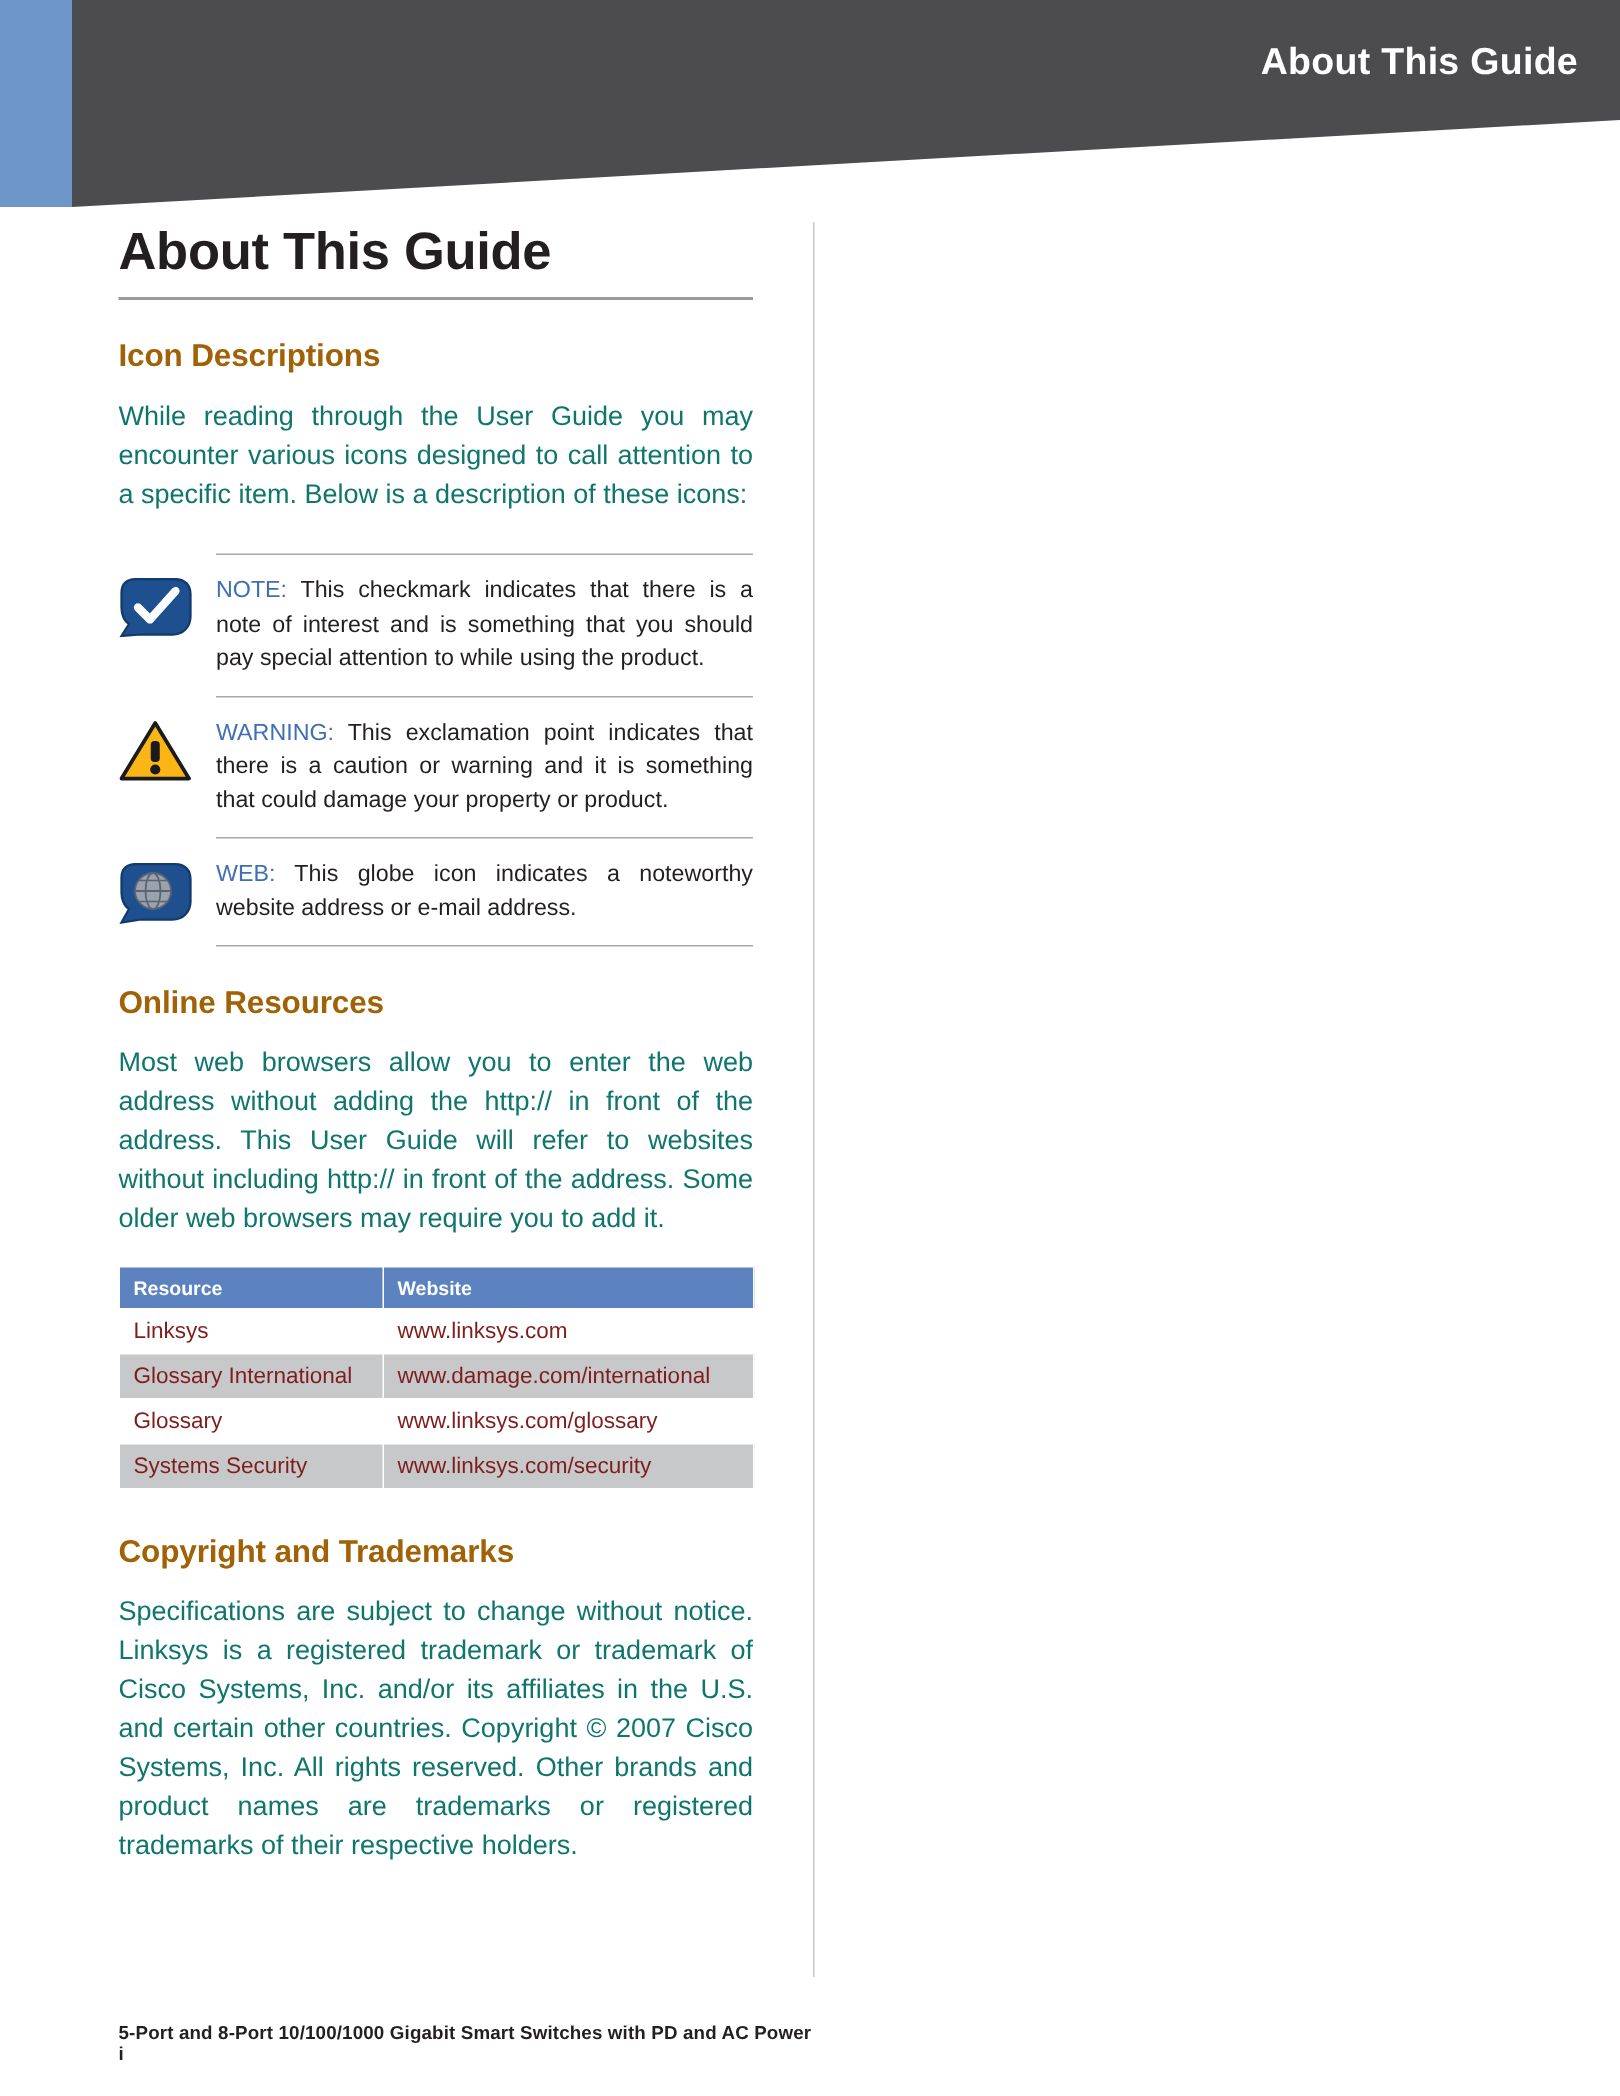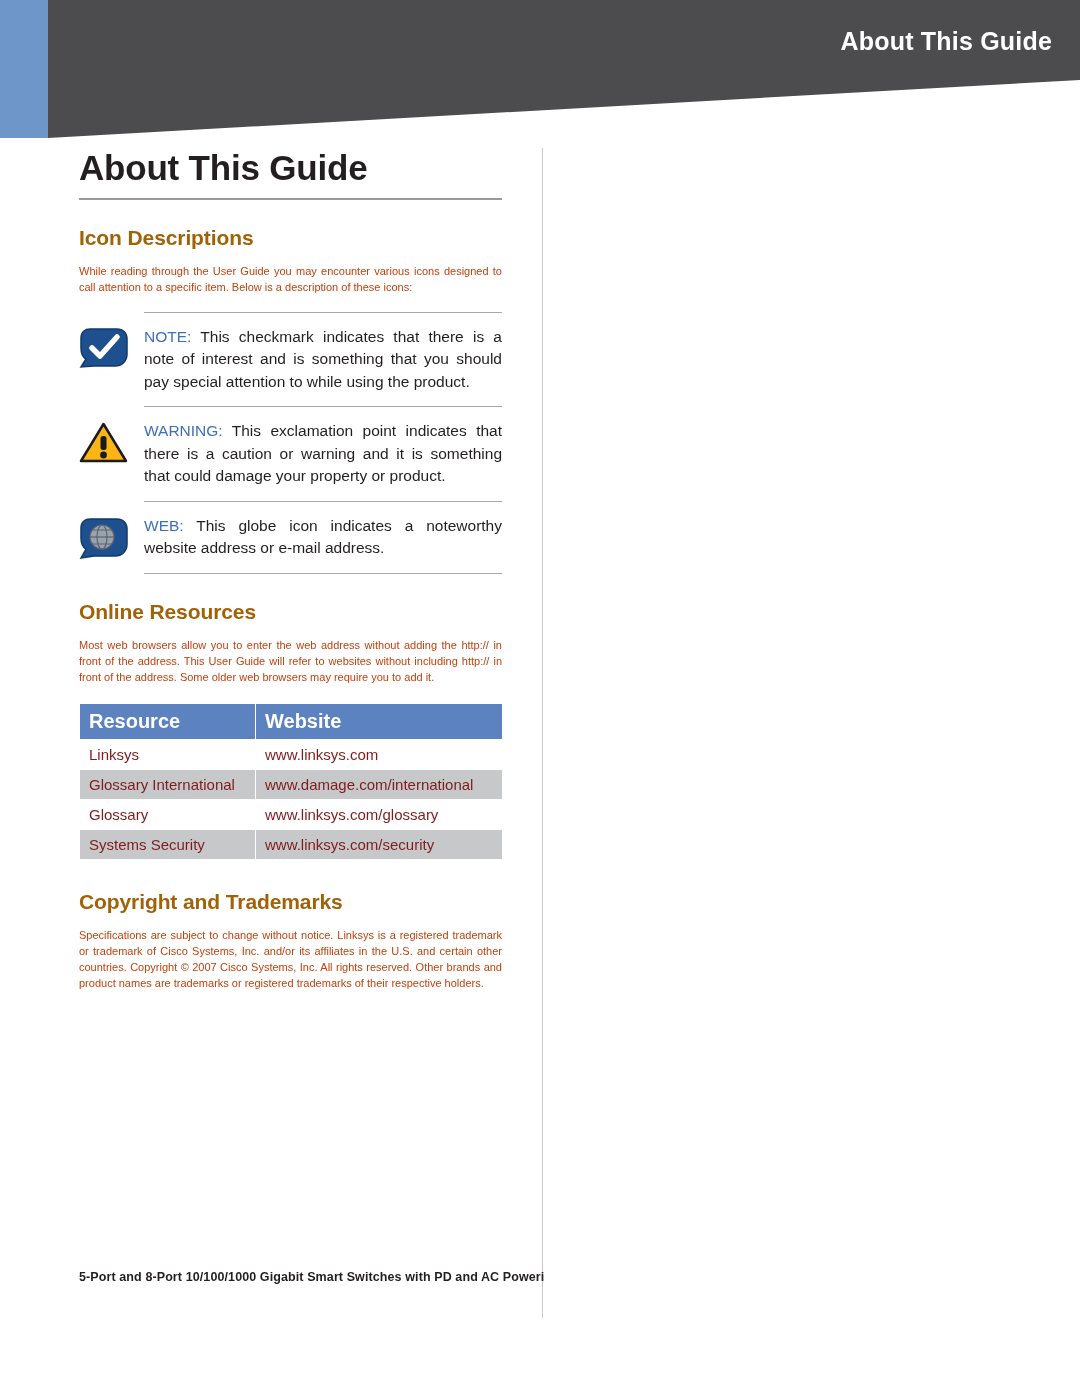--- a/index.html
+++ b/index.html
@@ -81,9 +81,9 @@
     letter-spacing: -0.1px;
   }
   p.body {
-    font-size: 11px;
+    font-size: 18px;
     line-height: 1.45;
-    color: #c2410c;
+    color: #0f766e;
     margin: 0 0 14px 0;
     text-align: justify;
   }

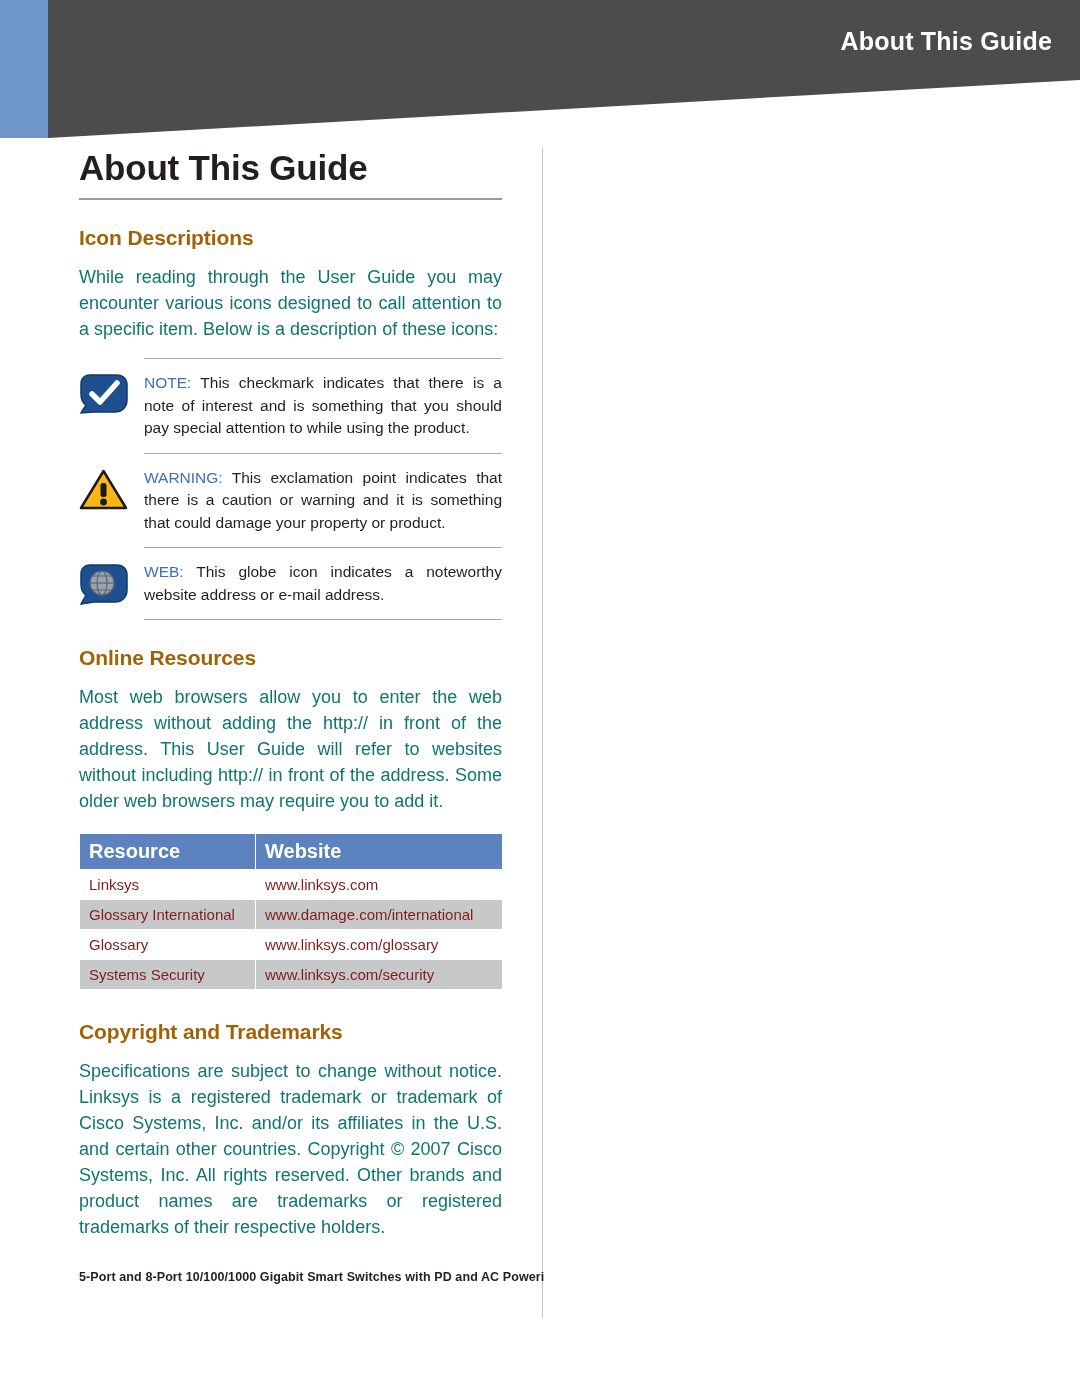--- a/index.html
+++ b/index.html
@@ -91,7 +91,7 @@
 
   
   .notes {
-    margin-top: 16px;
+    margin-top: 27px;
     margin-bottom: 26px;
   }
   .note-rule {

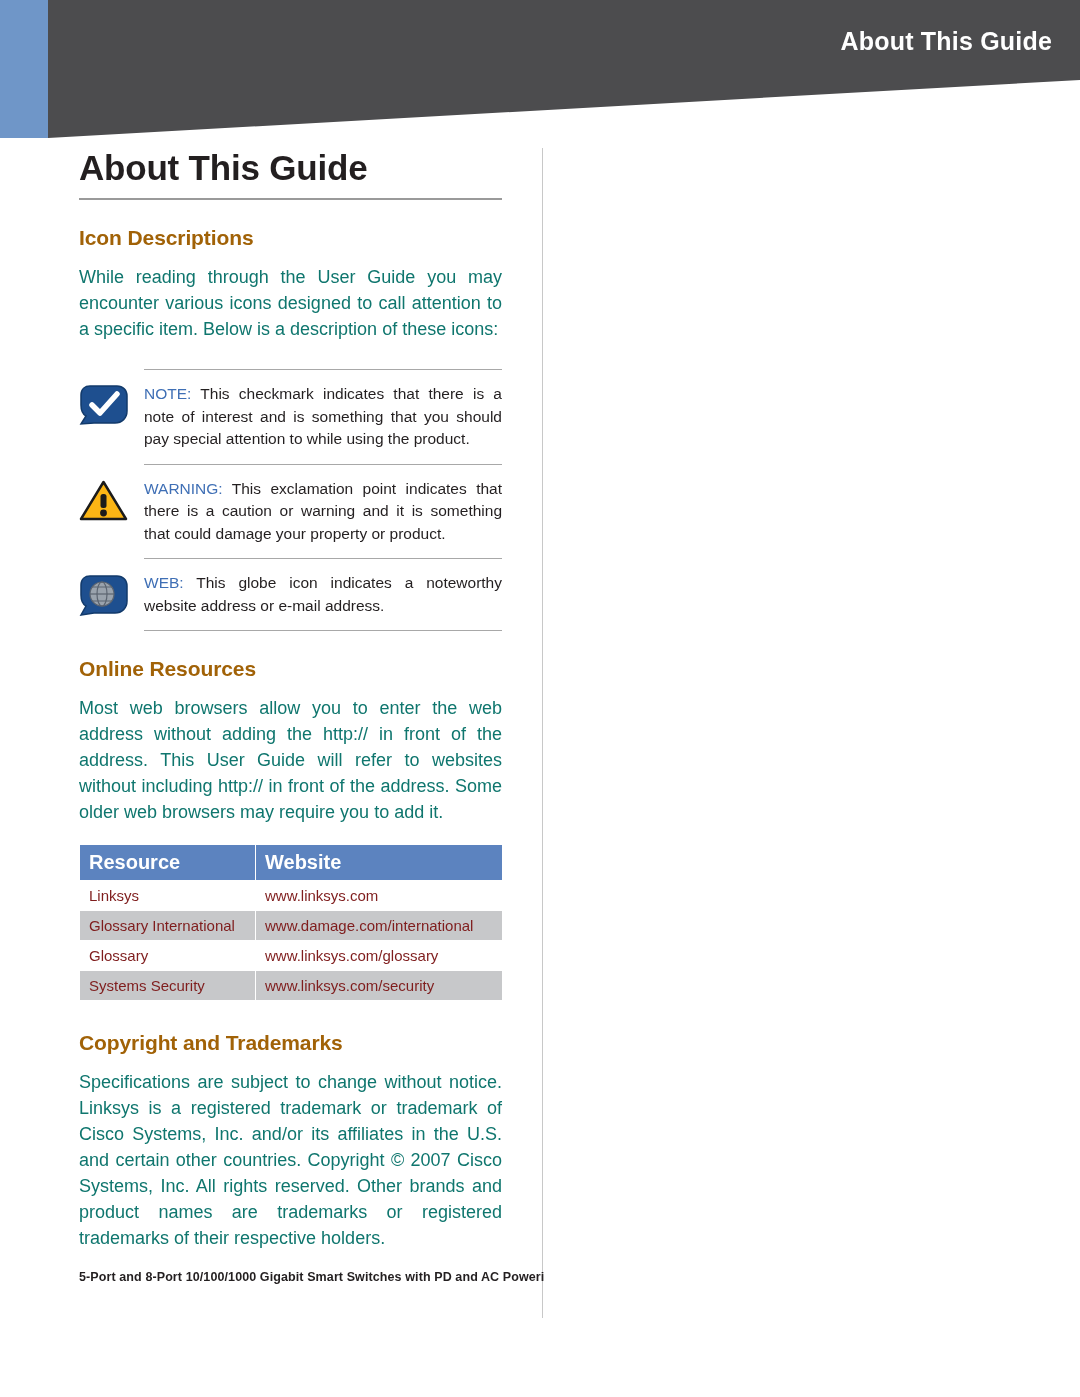--- a/index.html
+++ b/index.html
@@ -135,7 +135,7 @@
   .res-table th {
     background: #5c83bf;
     color: #ffffff;
-    font-size: 20px;
+    font-size: 13px;
     font-weight: bold;
     text-align: left;
     padding: 6px 9px;

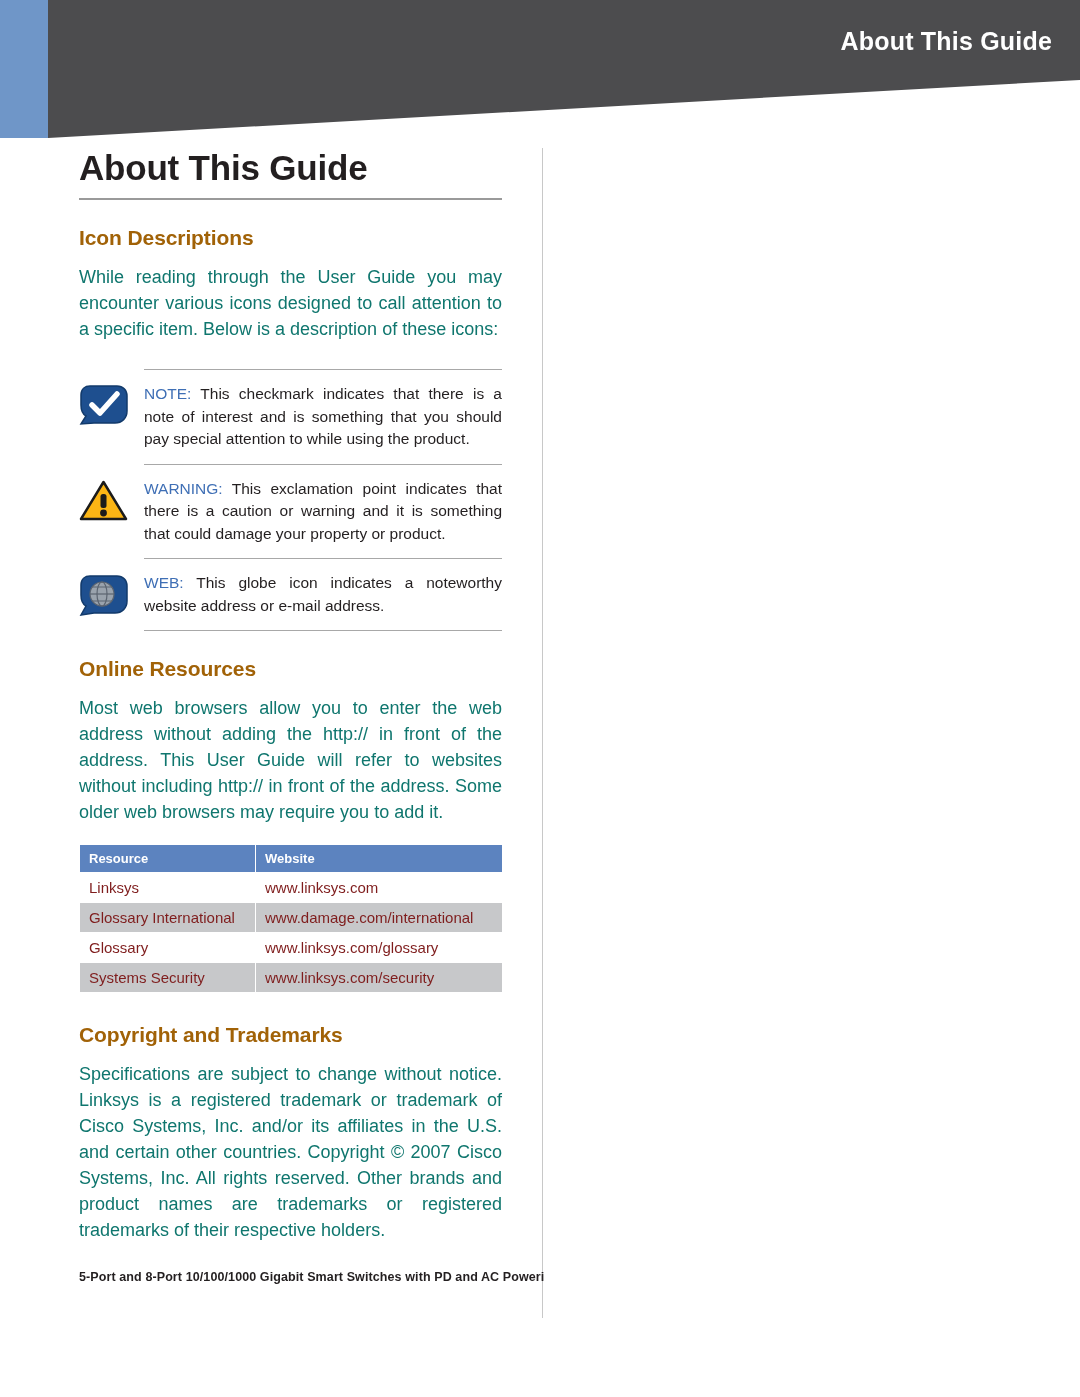--- a/index.html
+++ b/index.html
@@ -168,11 +168,12 @@
   .footer {
     position: absolute;
     left: 79px;
-    top: 1270px;
+    top: 1348px;
     width: 922px;
     display: flex;
-    justify-content: flex-start;
+    justify-content: flex-end;
     align-items: baseline;
+    flex-direction: column;
   }
   .footer-text {
     font-size: 12.5px;

